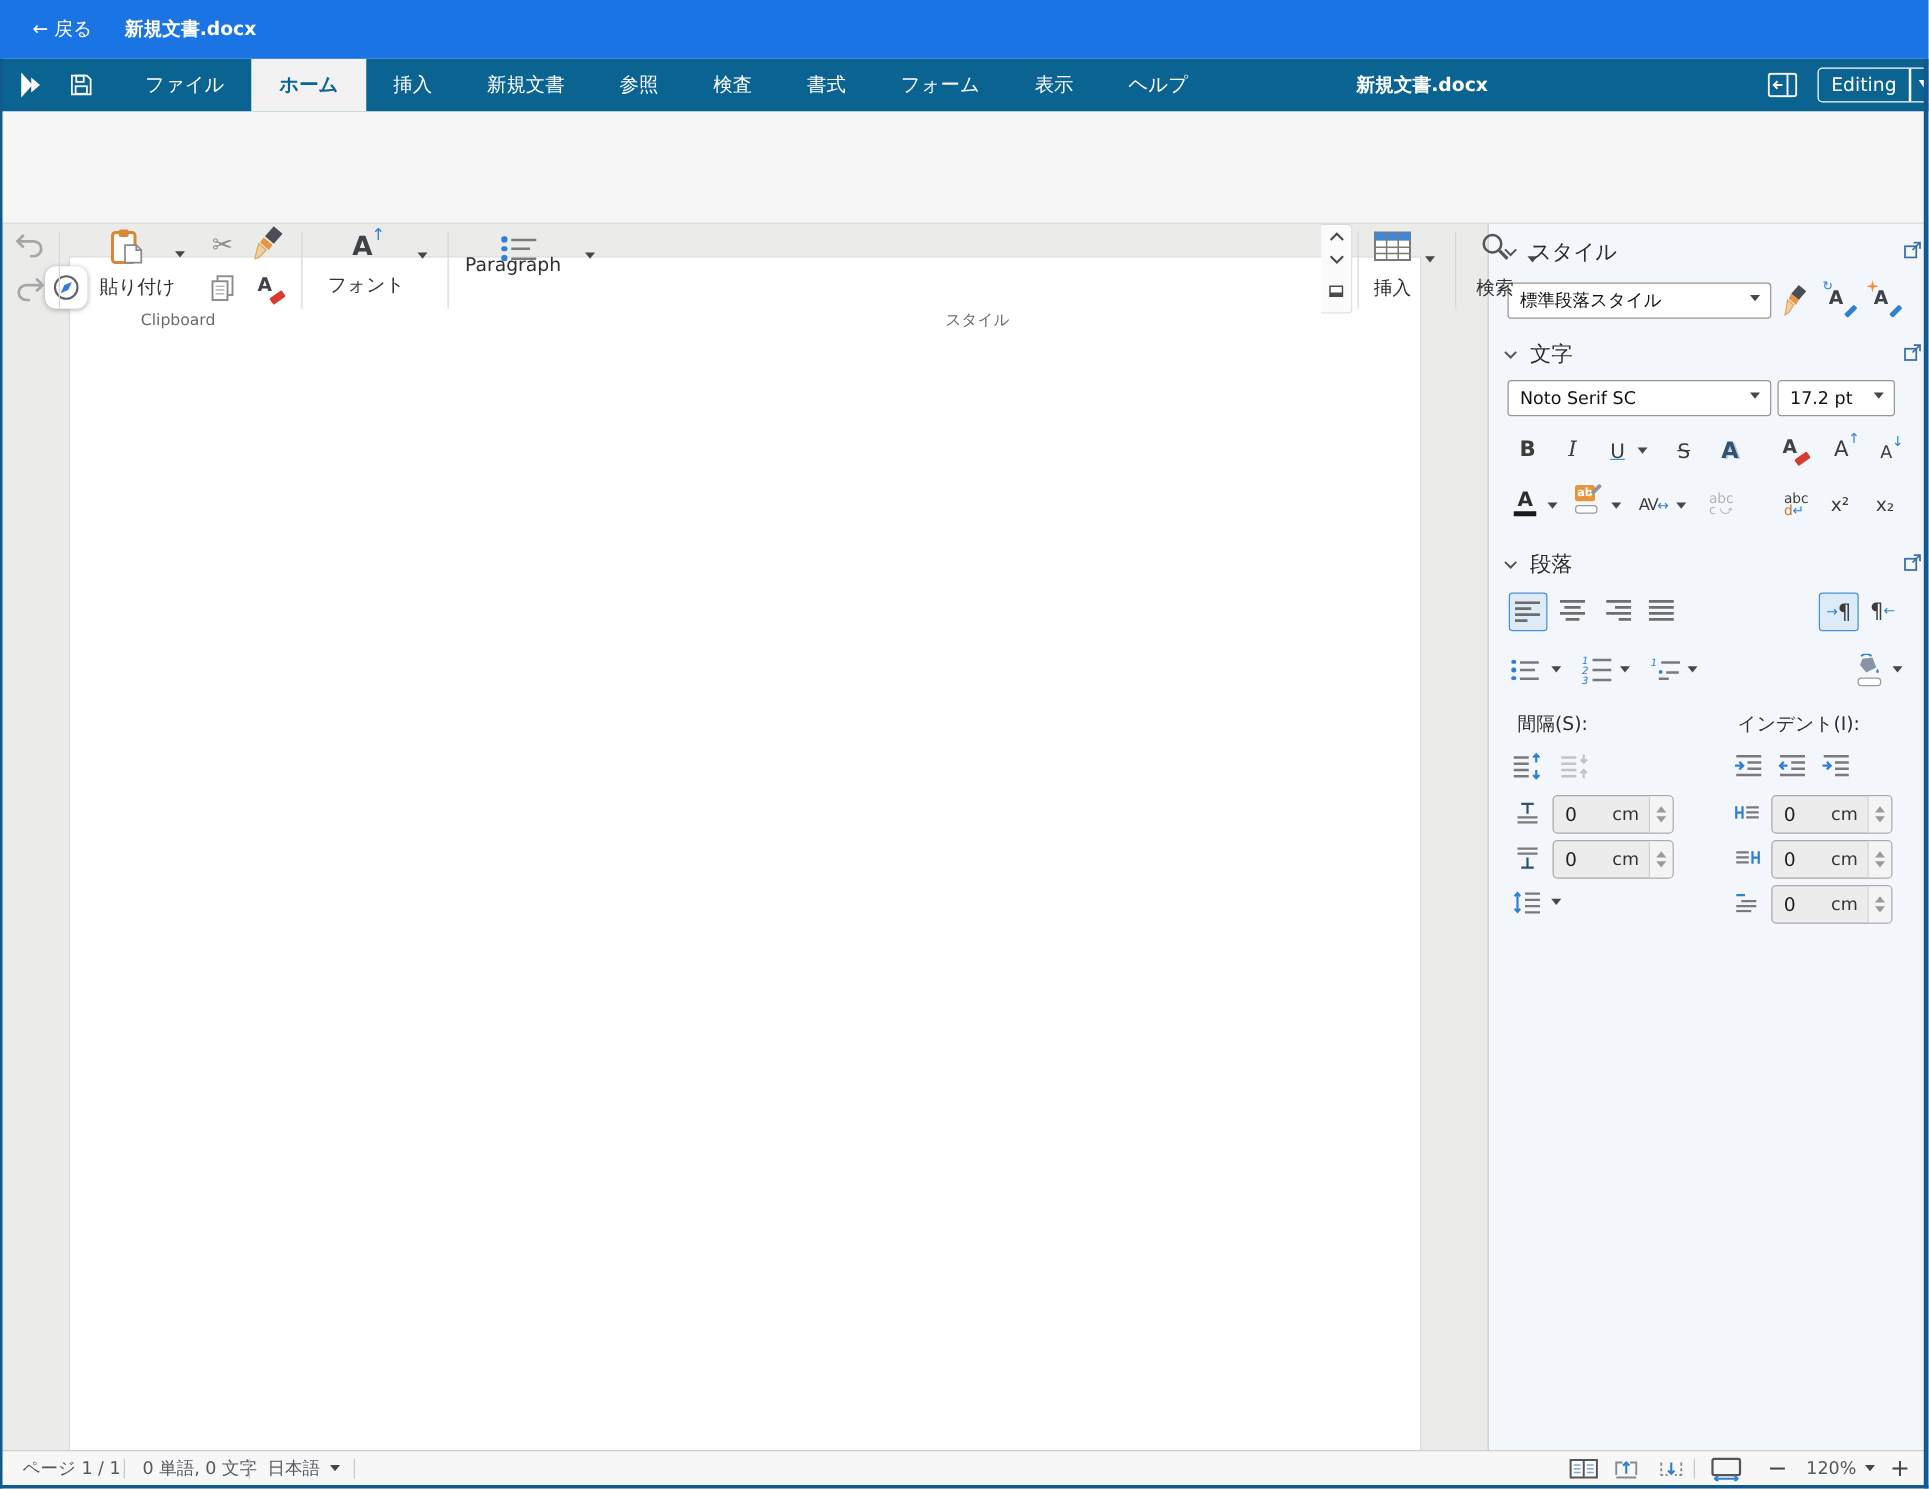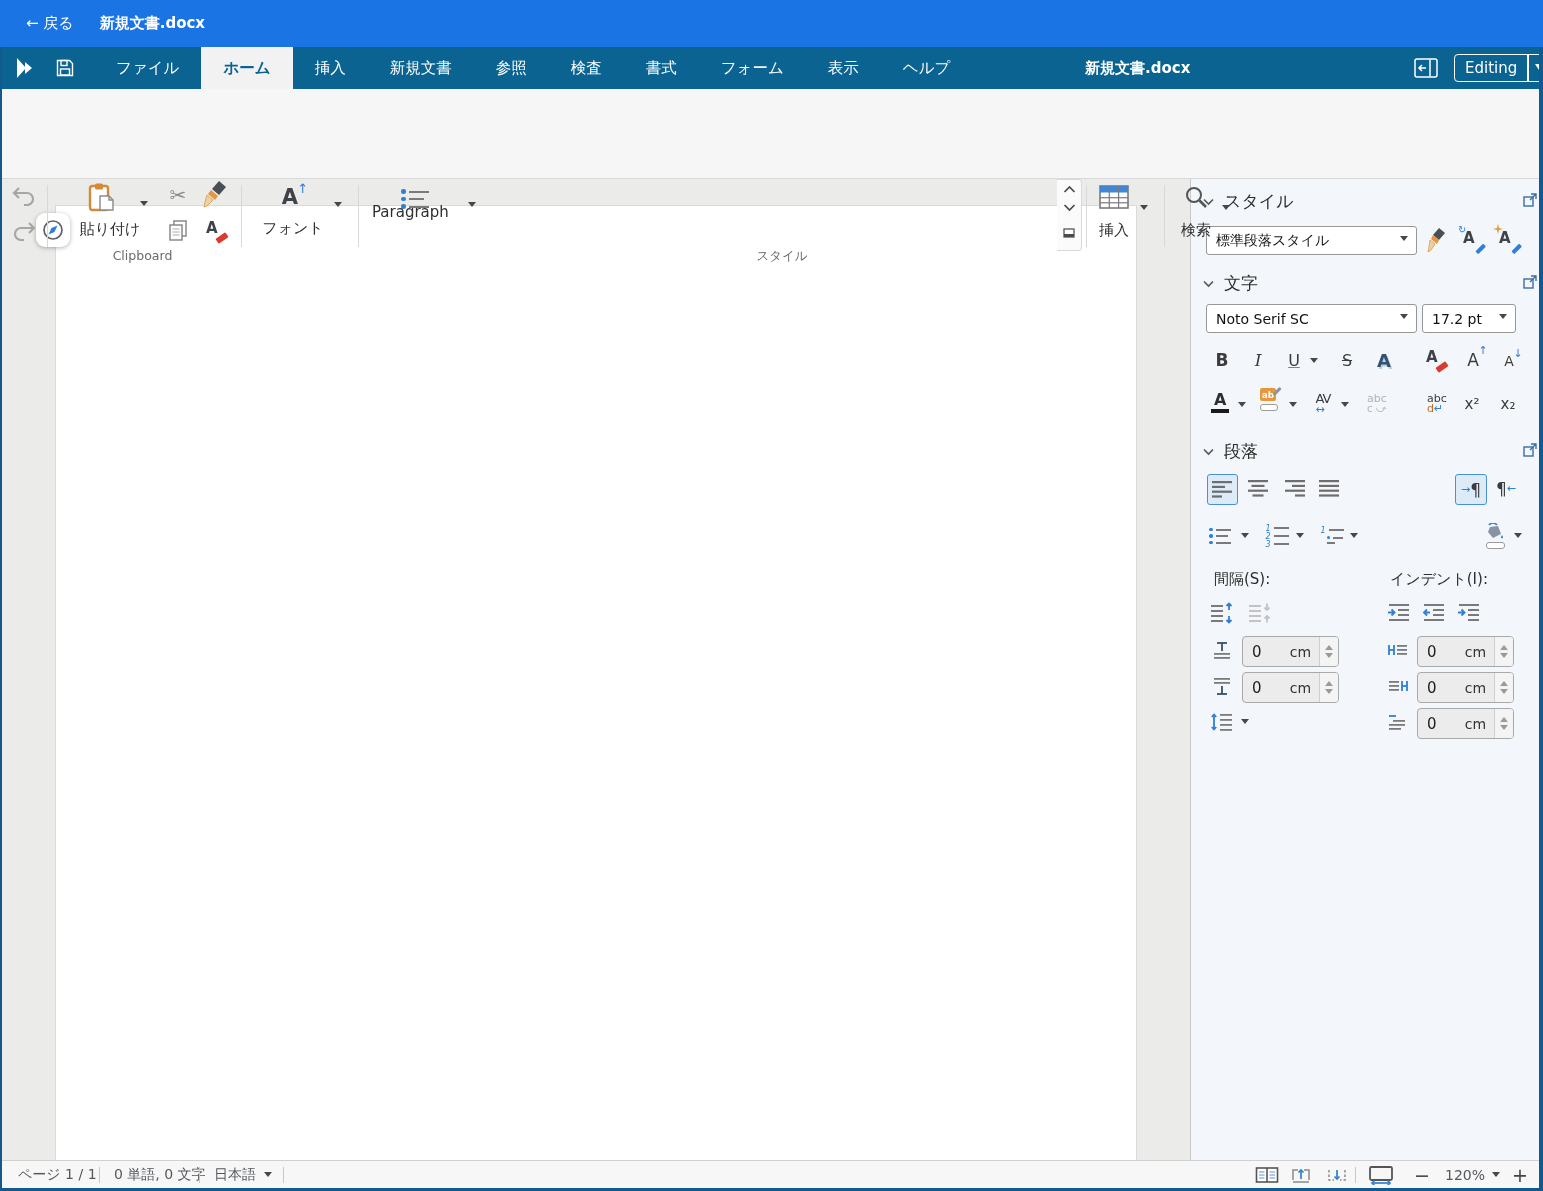--- a/index.html
+++ b/index.html
@@ -89,7 +89,7 @@
   .fc-ic{position:relative;width:20px;height:24px;}
   .fc-ic b{position:absolute;left:3px;top:-2px;font-size:16px;color:#2e2e2e;}
   .fc-ic i{position:absolute;left:0;bottom:3px;width:18px;height:4px;background:#1a1a1a;}
-  .av-ic{display:flex;flex-direction:column;line-height:11px;}
+  .av-ic{display:flex;flex-direction:row;line-height:11px;}
   .av-ic .t{font-size:13px;color:#3c3c3c;letter-spacing:-1px;}
   .av-ic .a{font-size:11px;color:#2f7fd3;}
   .case-ic{display:flex;flex-direction:column;align-items:flex-start;line-height:10px;color:#b3b3b3;}

